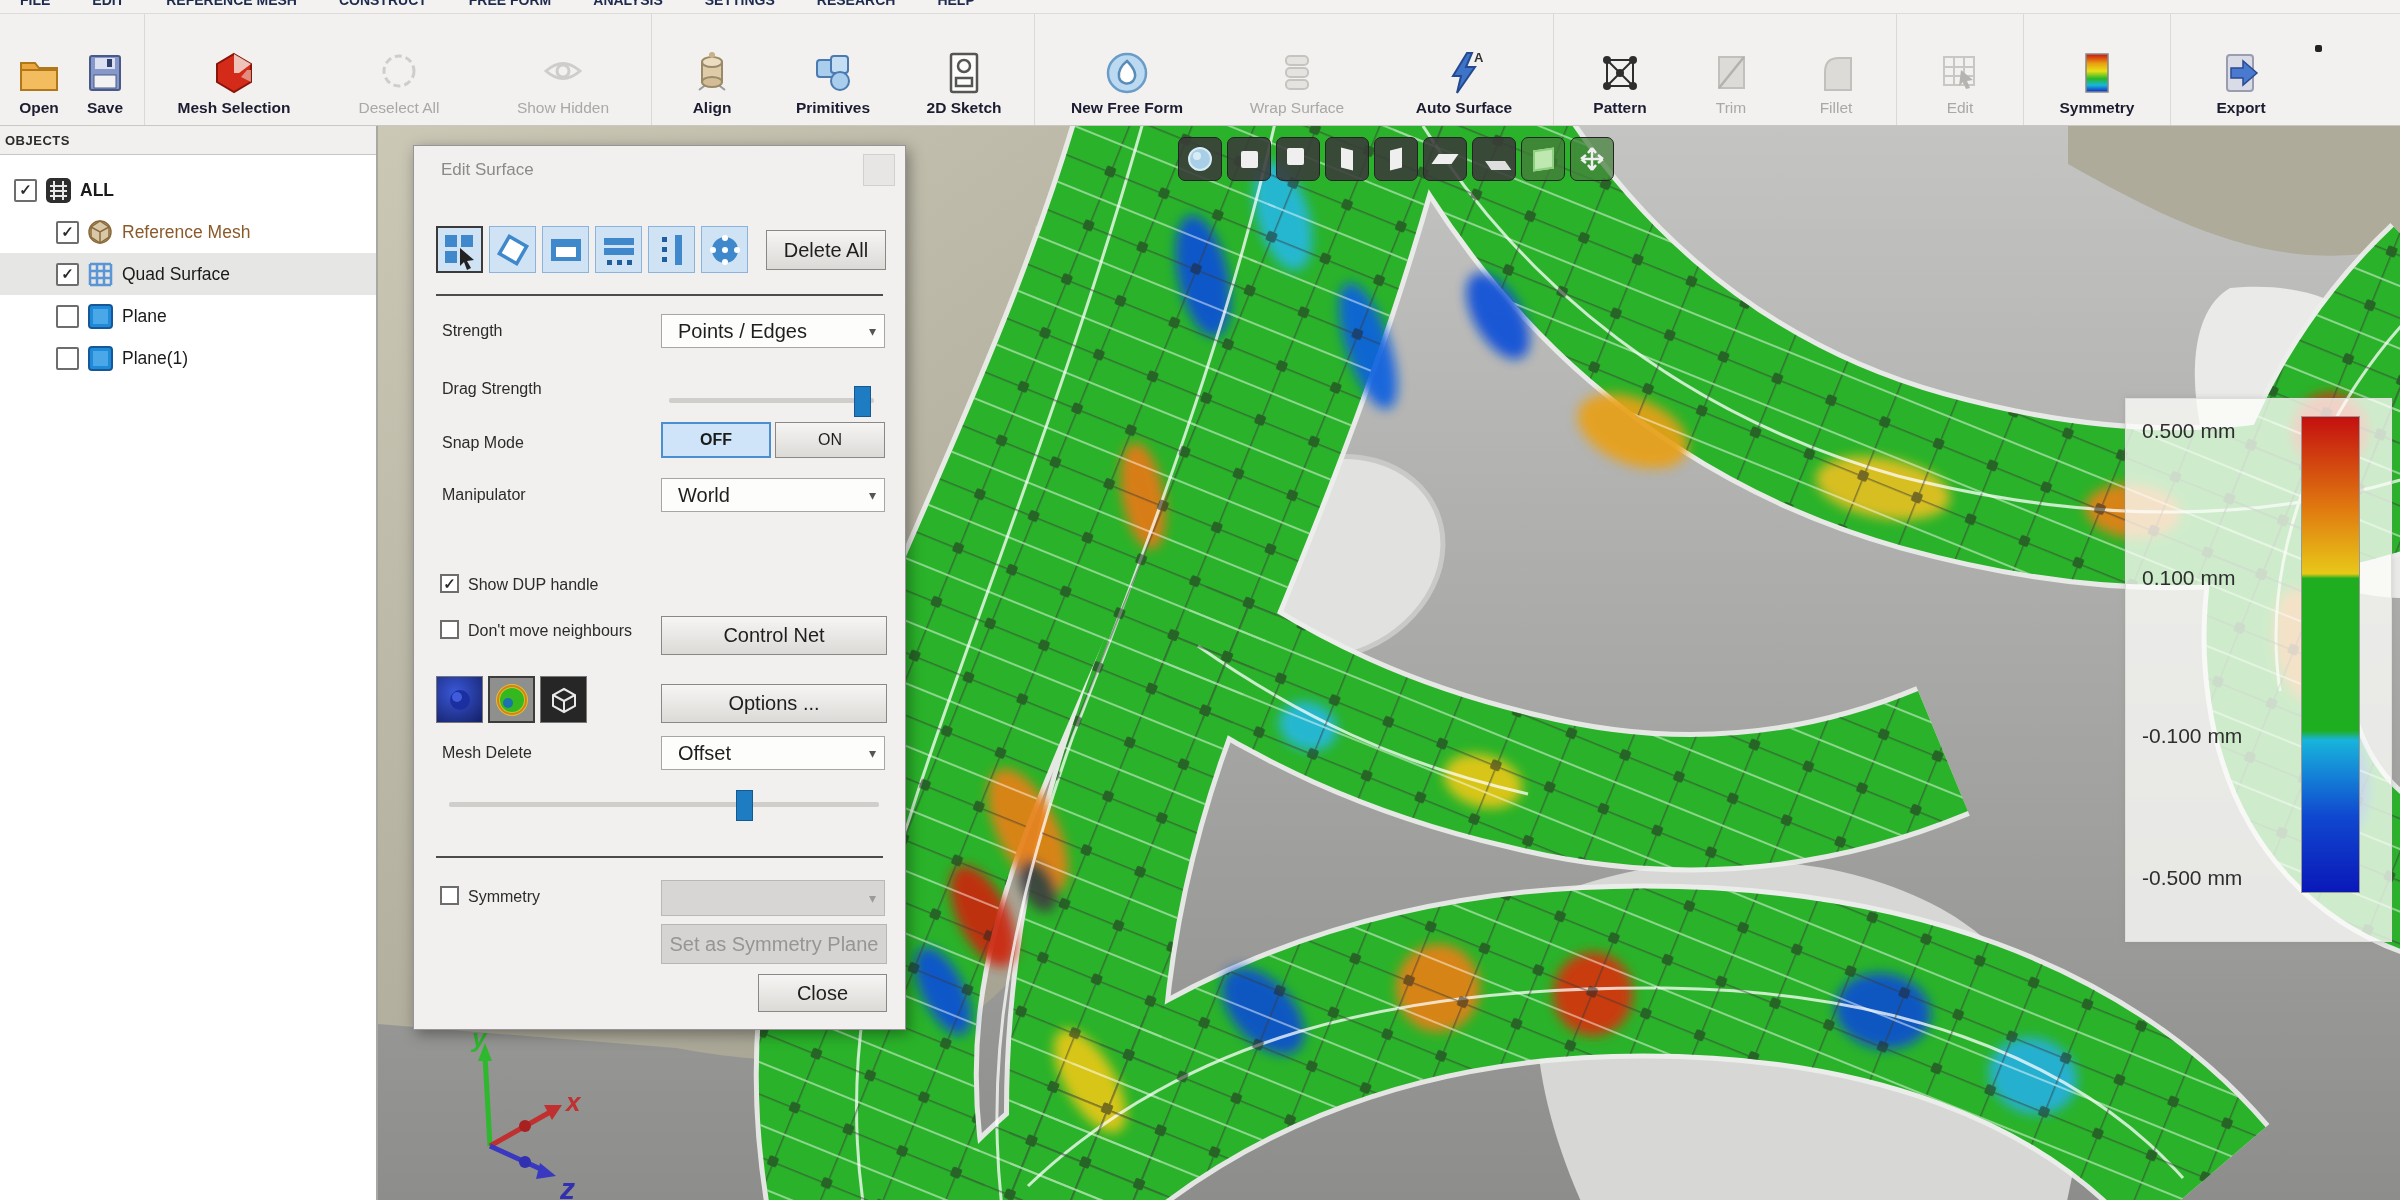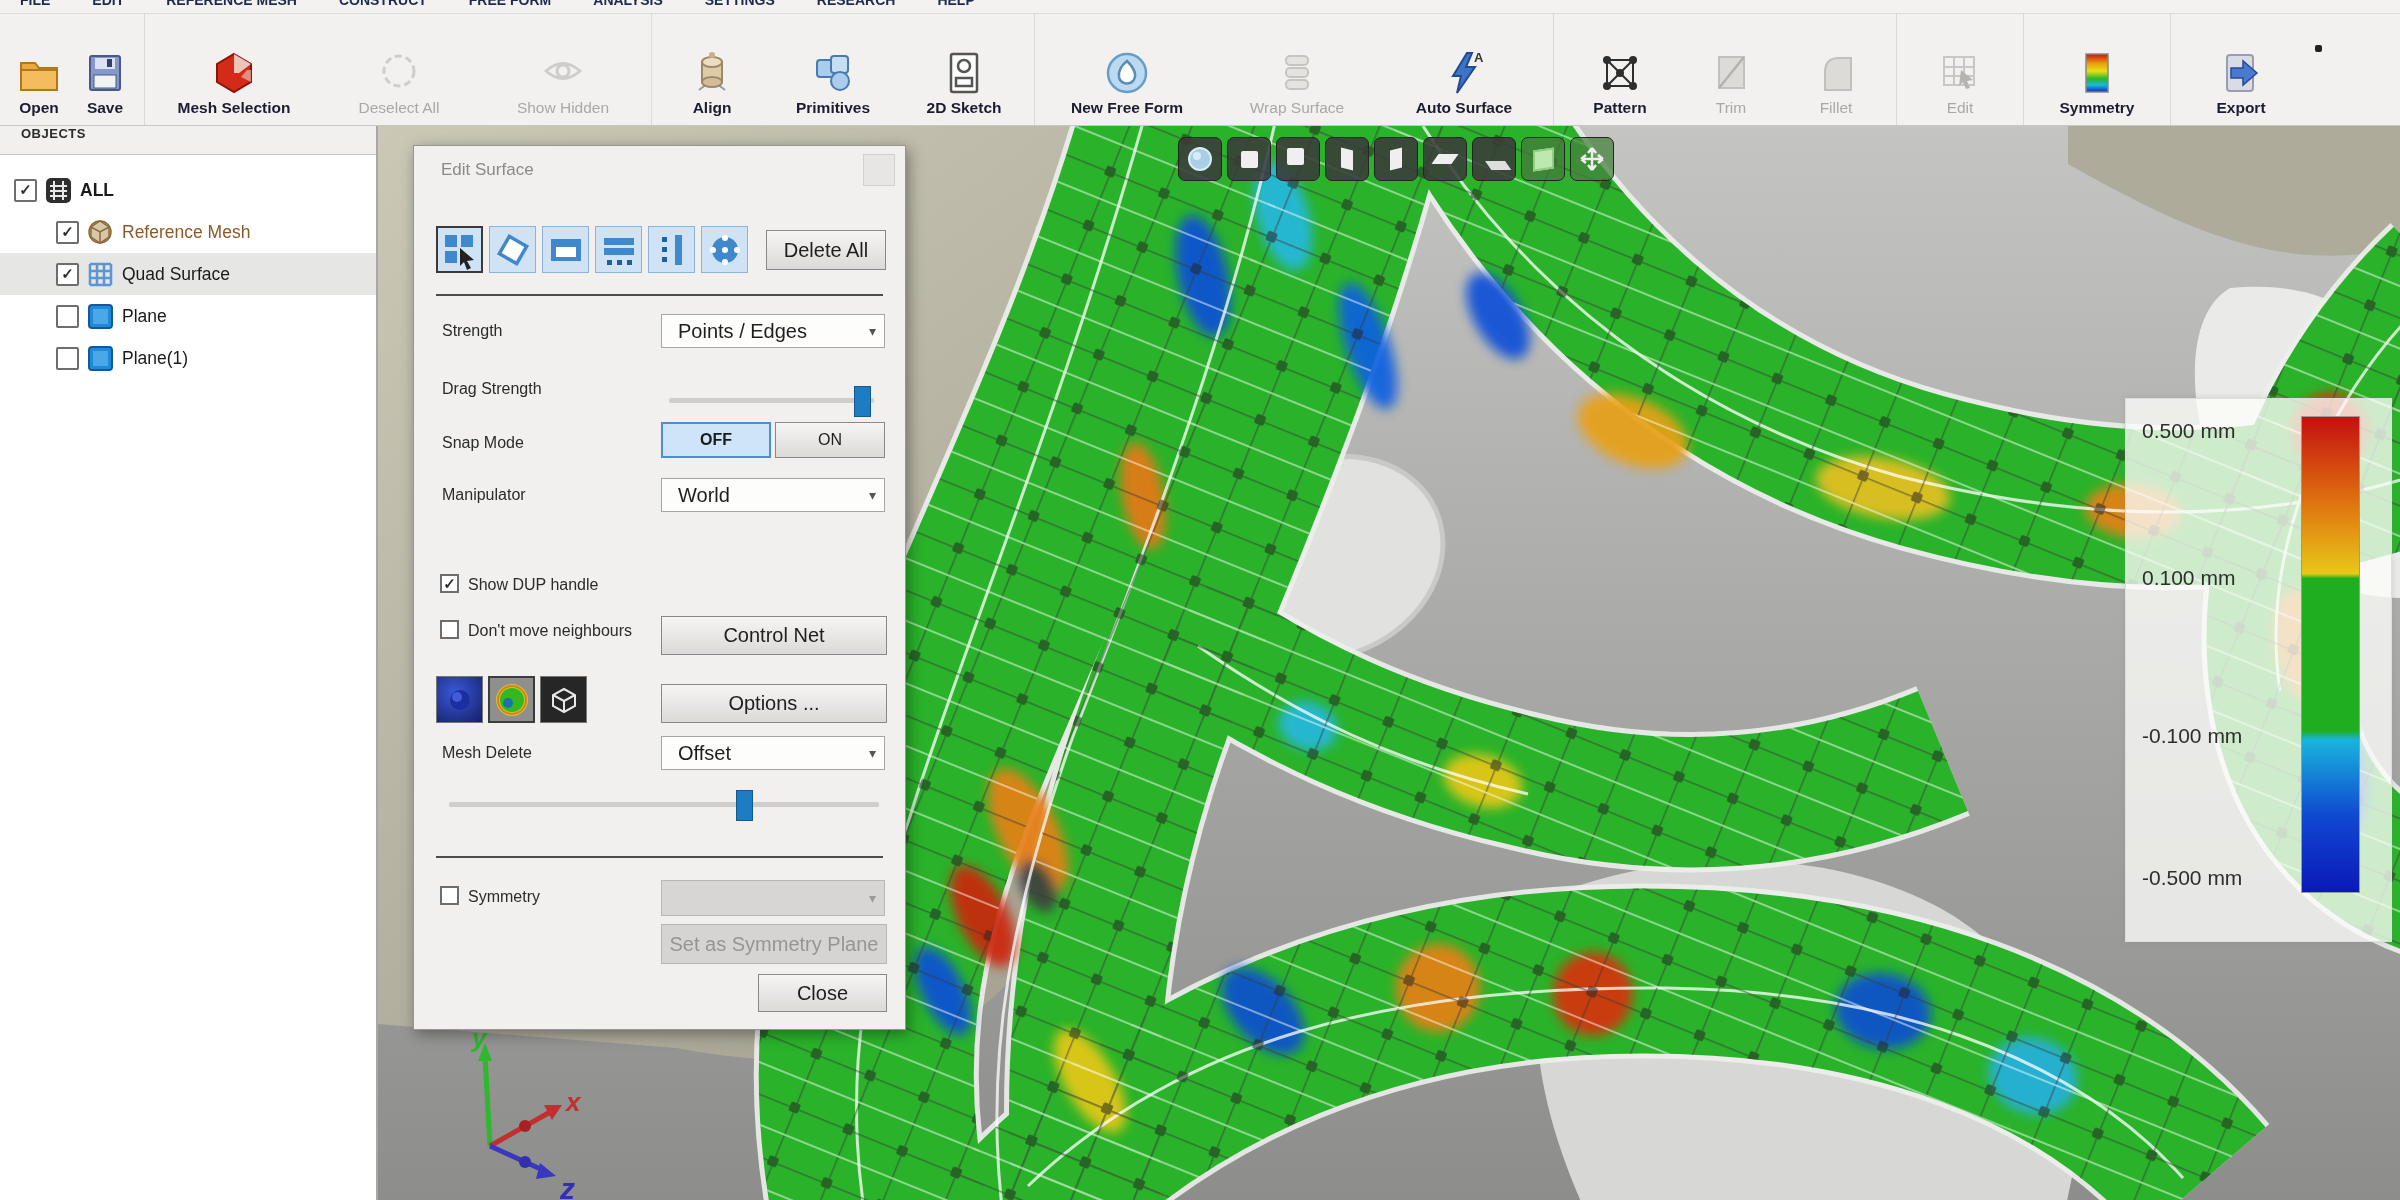--- a/index.html
+++ b/index.html
@@ -24,7 +24,7 @@
   .objects{position:absolute;left:0;top:126px;width:378px;height:1074px;background:#fff;
            border-right:2px solid #a9a7a4;box-sizing:border-box;}
   .objects-header{height:28px;background:#f1f0ee;border-bottom:1px solid #c8c6c3;
-                  display:flex;padding-left:21px;}
+                  display:flex;align-items:center;padding-left:5px;}
   .objects-title{font-size:13px;font-weight:700;color:#2b2b2b;letter-spacing:.5px;}
   .tree{padding-top:14px;}
   .tree-row{display:flex;align-items:center;height:42px;padding-left:14px;}

